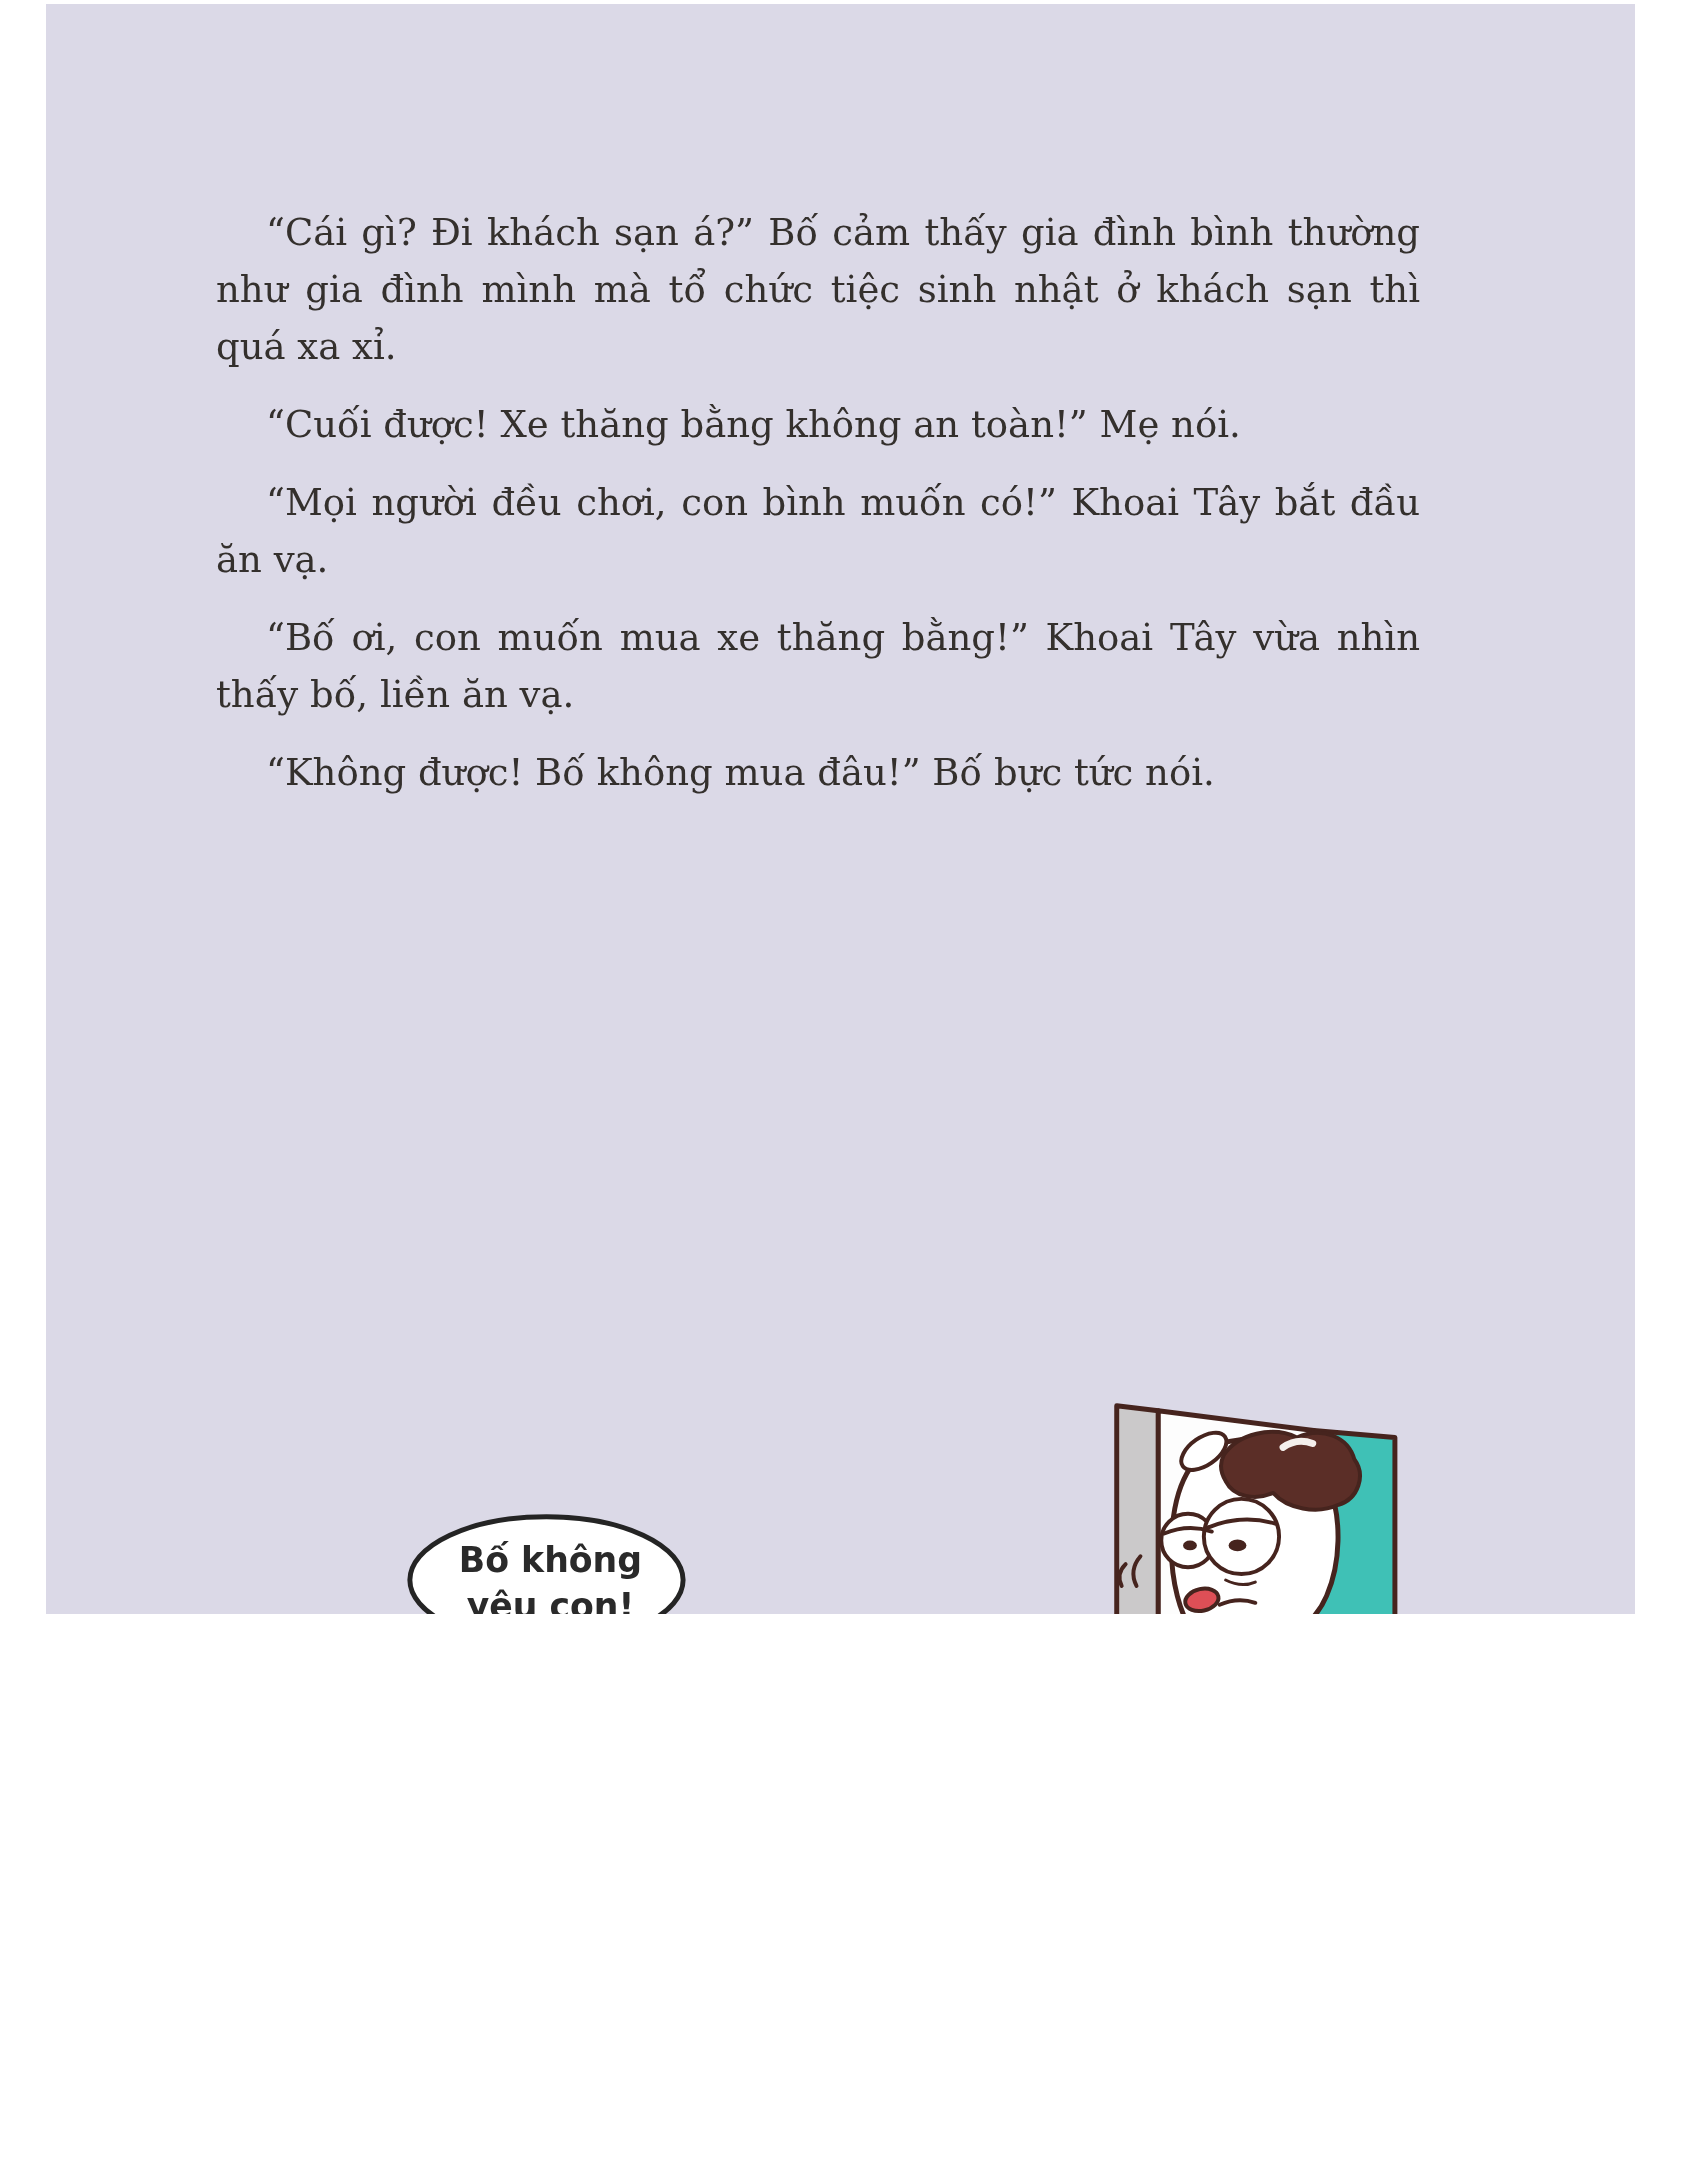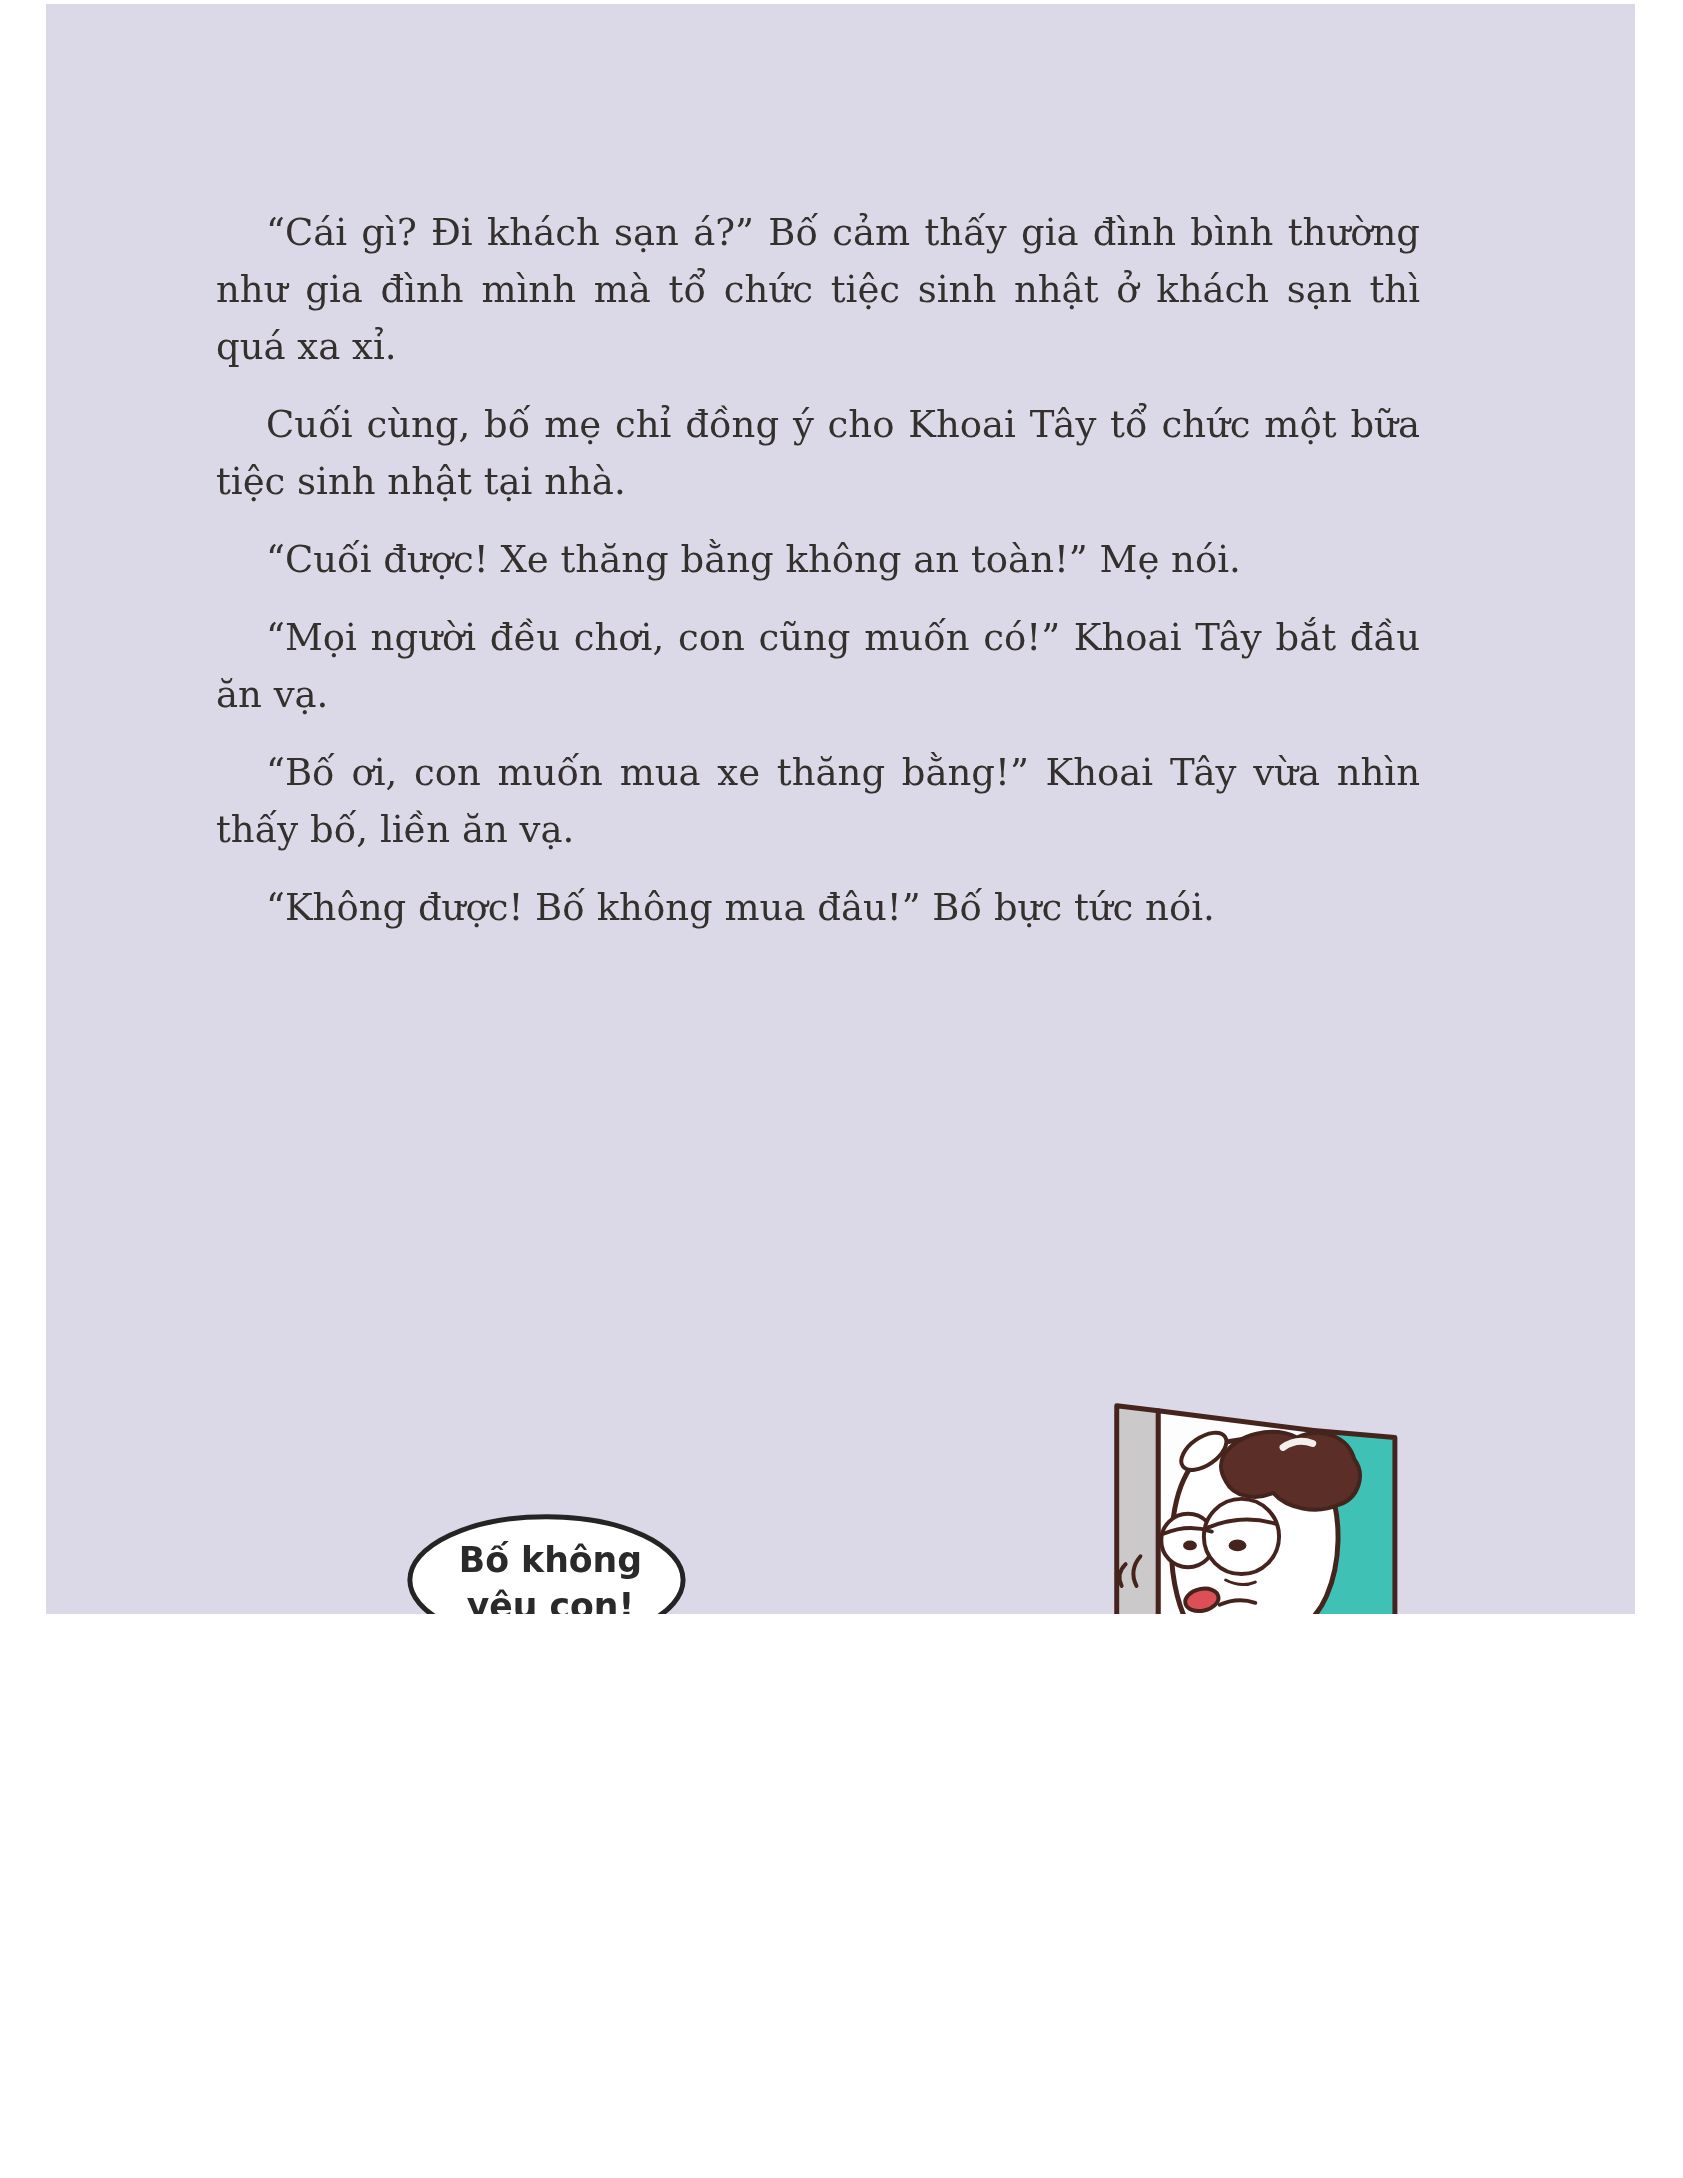--- a/index.html
+++ b/index.html
@@ -22,7 +22,6 @@
 
   <div class="textblock">
     <p>“Cái gì? Đi khách sạn á?” Bố cảm thấy gia đình bình thường như gia đình mình mà tổ chức tiệc sinh nhật ở khách sạn thì quá xa xỉ.</p>
-    <p>Cuối cùng, bố mẹ chỉ đồng ý cho Khoai Tây tổ chức một bữa tiệc sinh nhật tại nhà.</p>
     <p>“Cuối được! Xe thăng bằng không an toàn!” Mẹ nói.</p>
     <p>“Mọi người đều chơi, con cũng muốn có!” Khoai Tây bắt đầu ăn vạ.</p>
     <p>“Bố ơi, con muốn mua xe thăng bằng!” Khoai Tây vừa nhìn thấy bố, liền ăn vạ.</p>

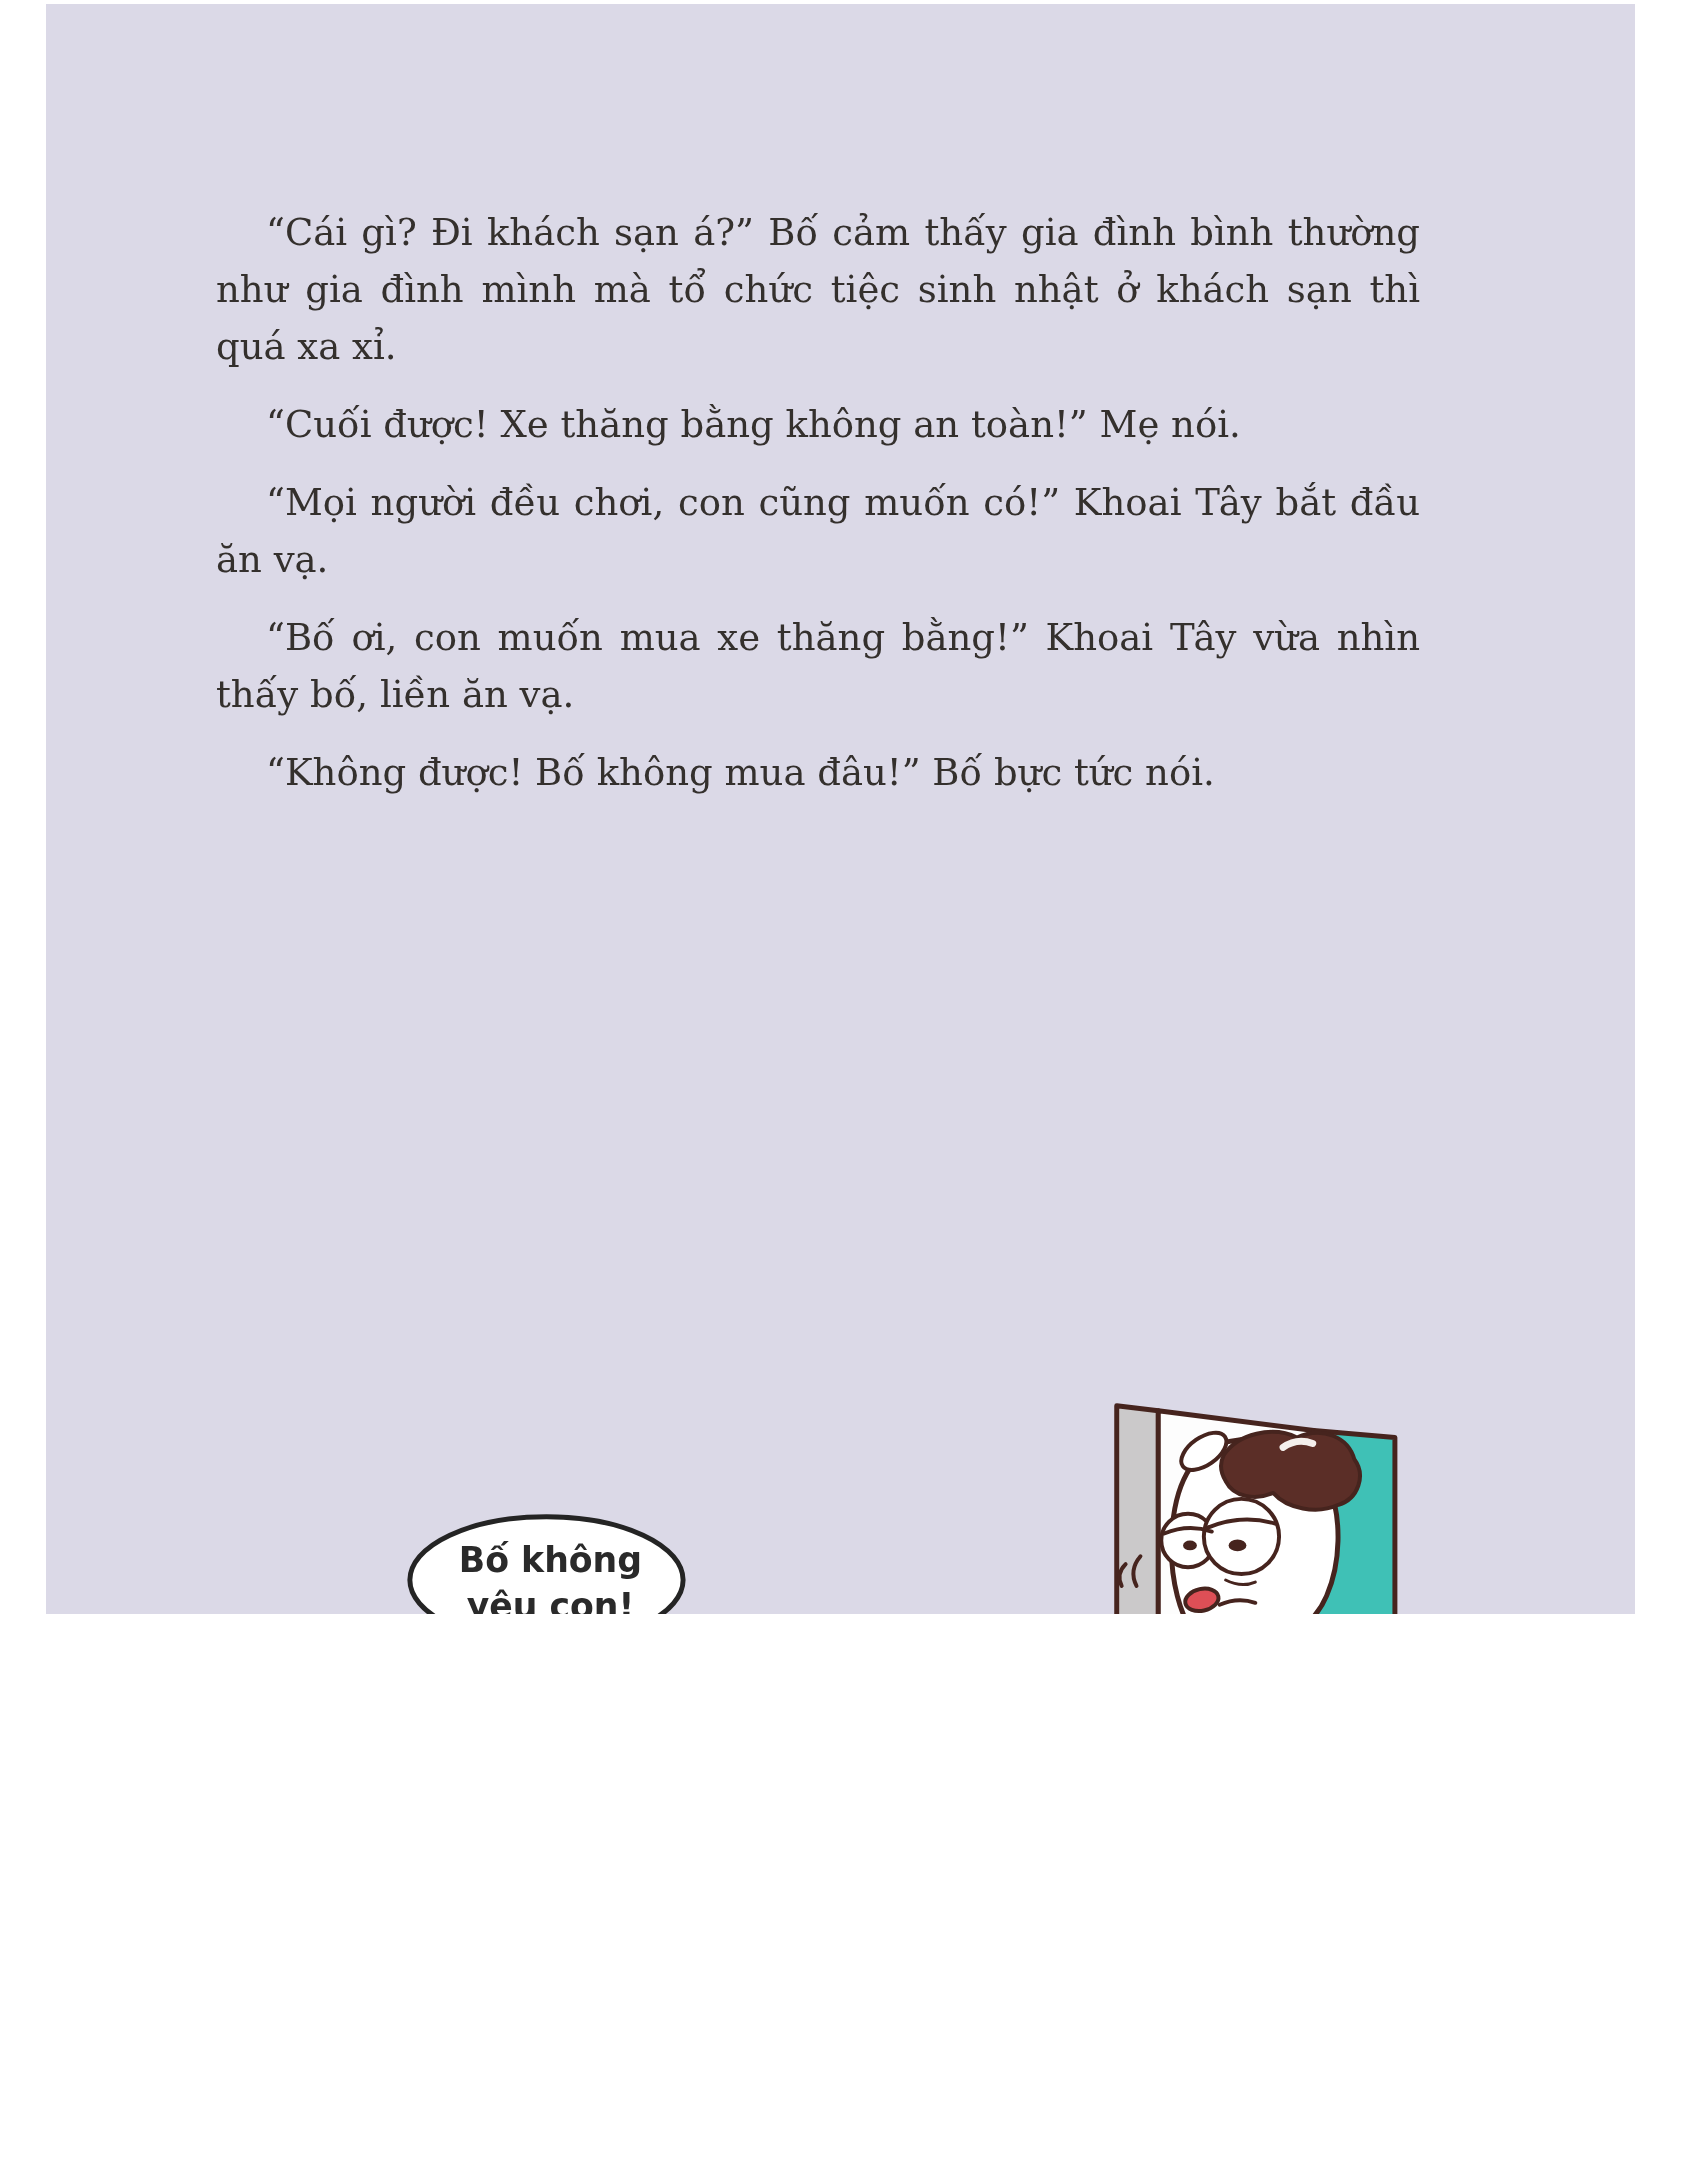--- a/index.html
+++ b/index.html
@@ -23,7 +23,7 @@
   <div class="textblock">
     <p>“Cái gì? Đi khách sạn á?” Bố cảm thấy gia đình bình thường như gia đình mình mà tổ chức tiệc sinh nhật ở khách sạn thì quá xa xỉ.</p>
     <p>“Cuối được! Xe thăng bằng không an toàn!” Mẹ nói.</p>
-    <p>“Mọi người đều chơi, con cũng muốn có!” Khoai Tây bắt đầu ăn vạ.</p>
+    <p>“Mọi người đều chơi, con bình muốn có!” Khoai Tây bắt đầu ăn vạ.</p>
     <p>“Bố ơi, con muốn mua xe thăng bằng!” Khoai Tây vừa nhìn thấy bố, liền ăn vạ.</p>
     <p>“Không được! Bố không mua đâu!” Bố bực tức nói.</p>
   </div>

